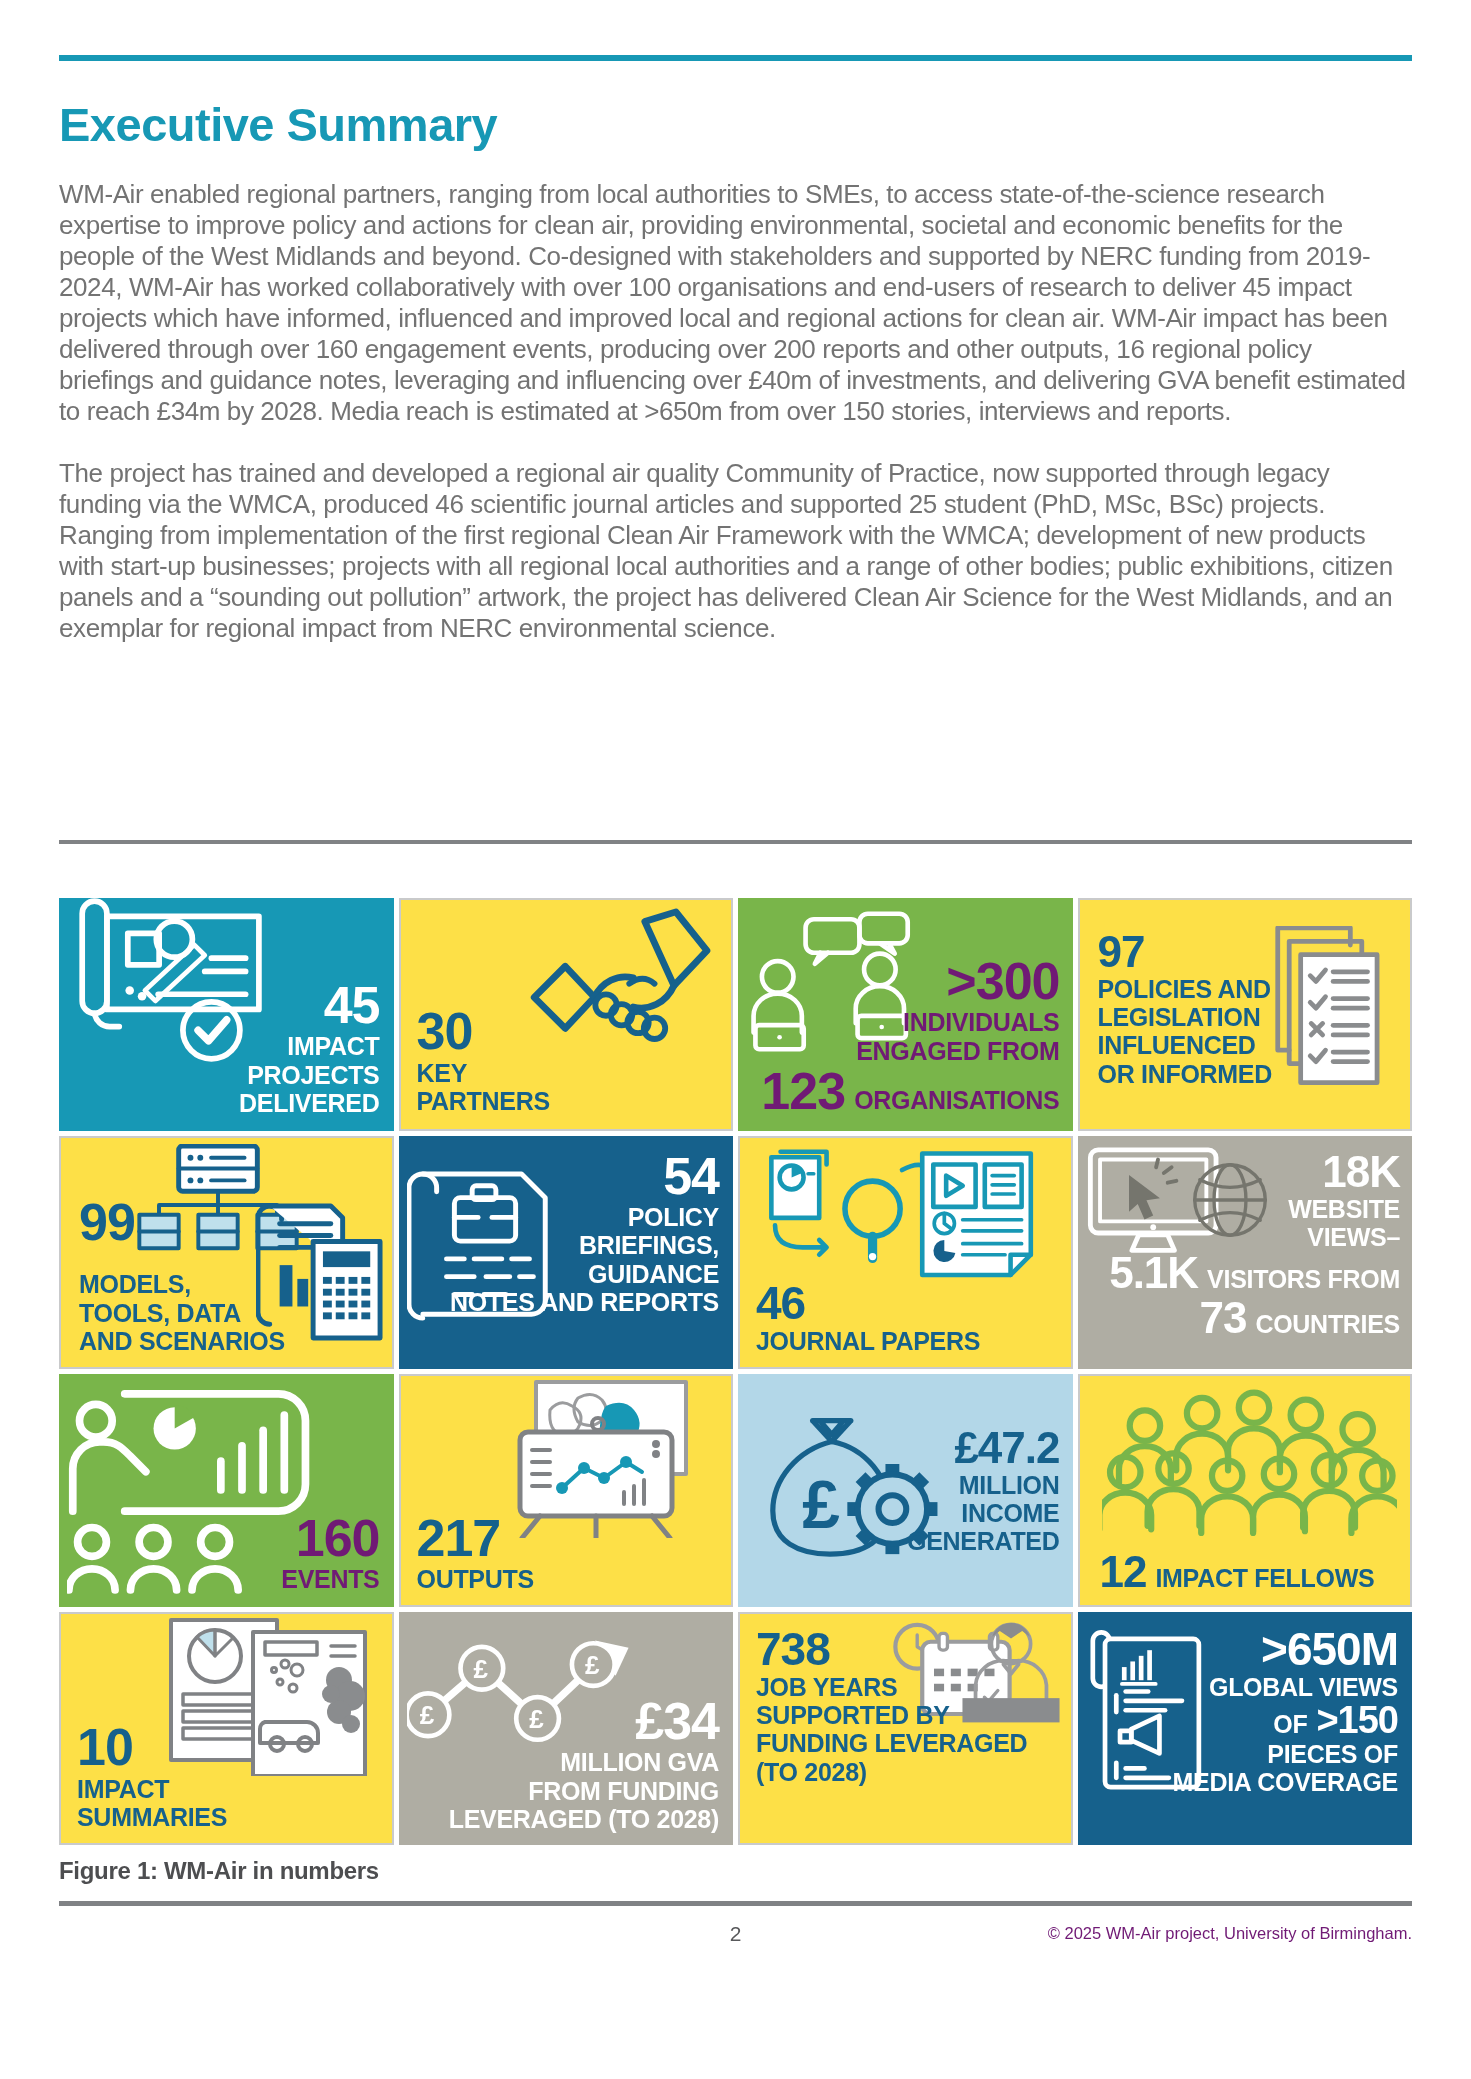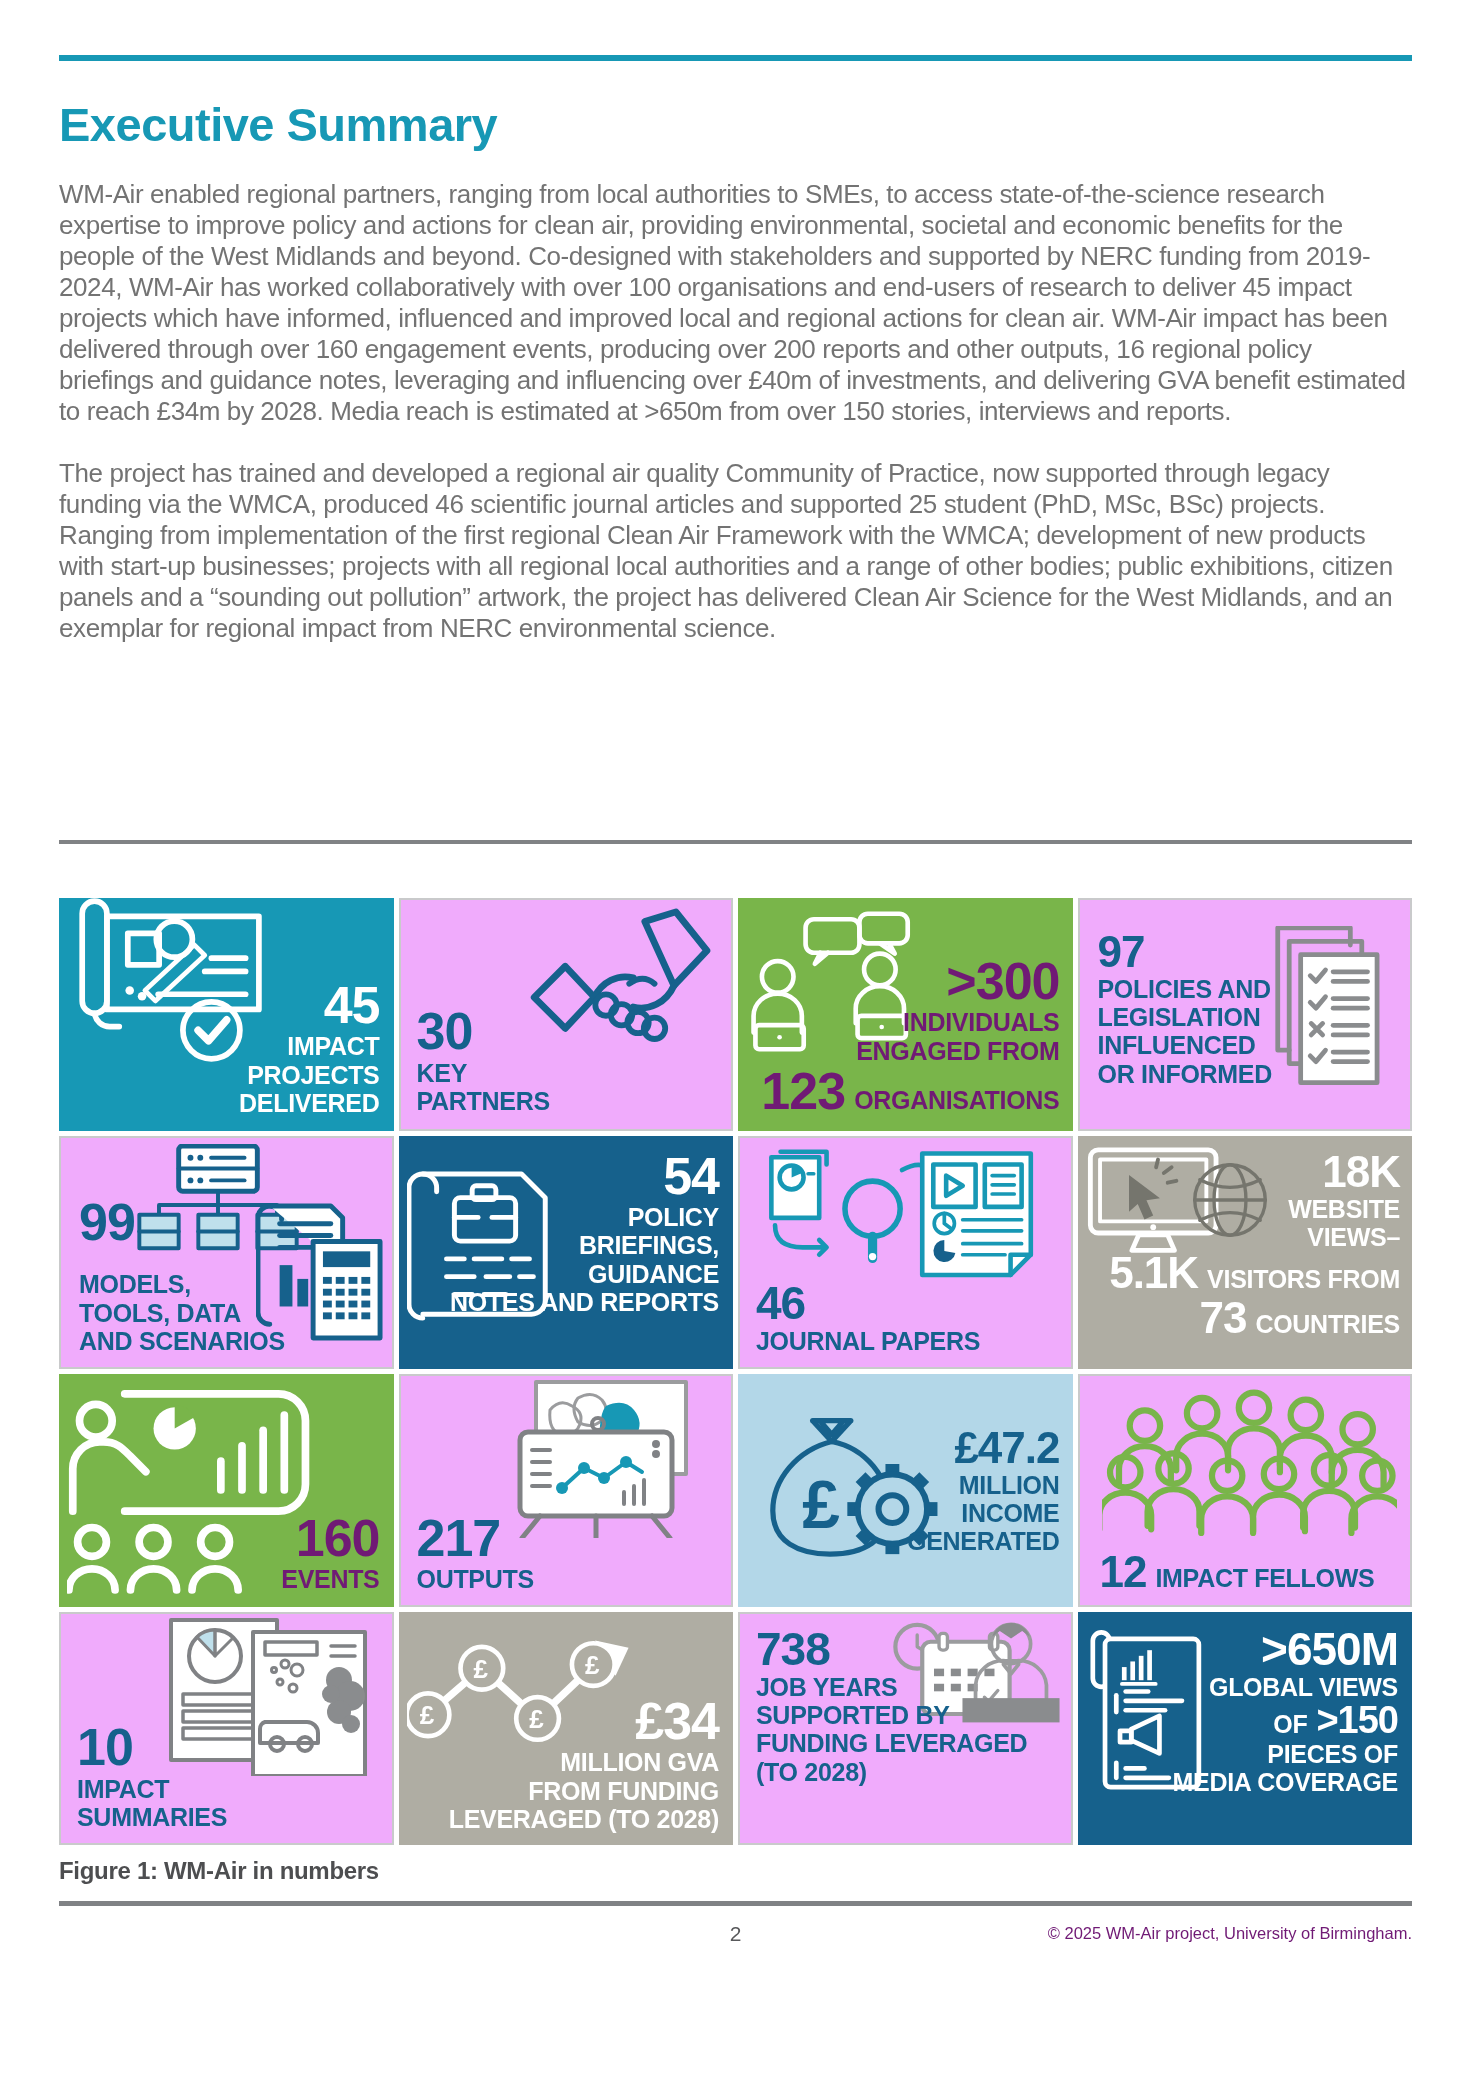--- a/index.html
+++ b/index.html
@@ -16,7 +16,7 @@
   .tile.green{background:#79B54A;color:#701a75;}
   .tile.gray{background:#AFADA3;color:#fff;}
   .tile.lblue{background:#B3D7E8;color:#16618C;}
-  .tile.wt{background:#f0abfc;border:2px solid #C9CACB;color:#16618C;}
+  .tile.wt{background:#fde047;border:2px solid #C9CACB;color:#16618C;}
   .tile svg{position:absolute;fill:none;stroke-linecap:round;stroke-linejoin:round;}
   .txt{position:absolute;font-weight:700;}
   .txt.r{text-align:right;}

